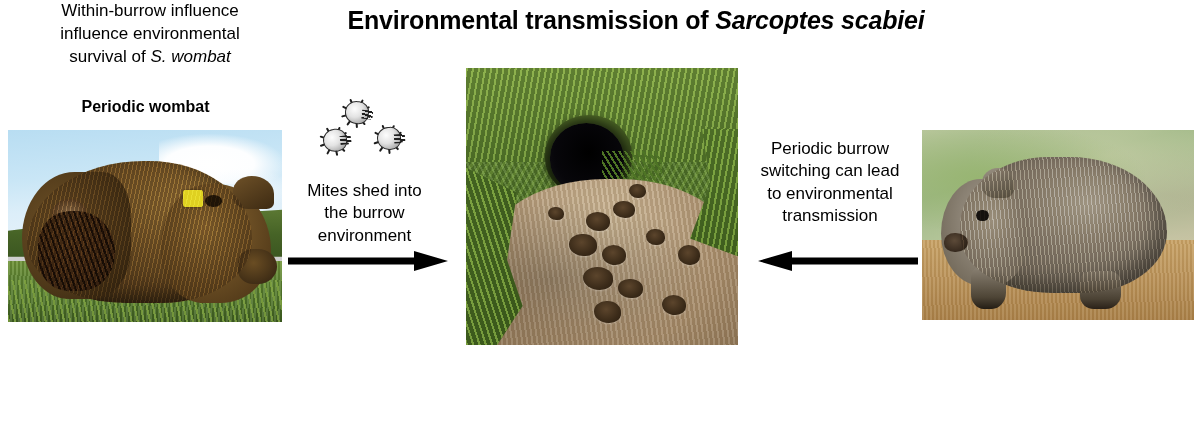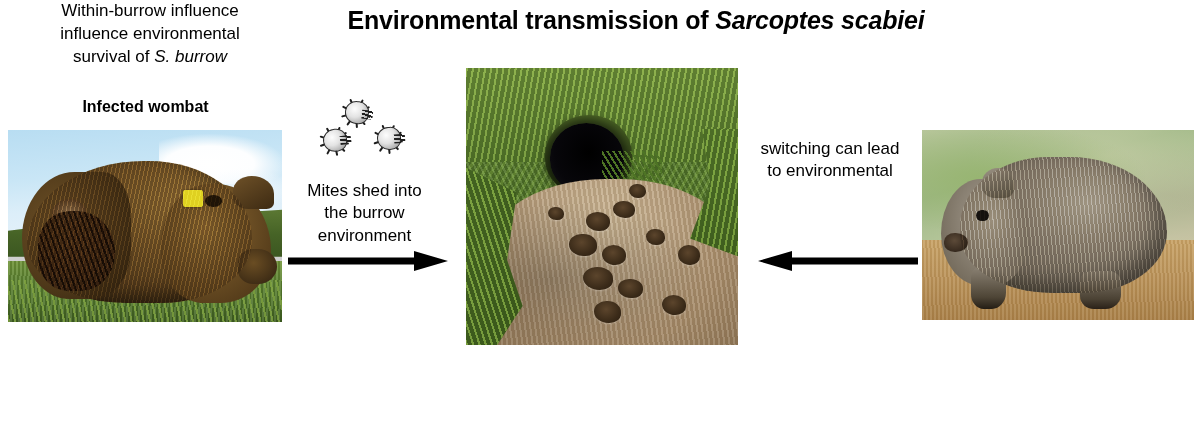--- a/index.html
+++ b/index.html
@@ -416,7 +416,7 @@
   <div id="caption-burrow">
     <div>Within-burrow influence</div>
     <div>influence environmental</div>
-    <div><span>survival of </span><span class="sp">S. burrow</span></div>
+    <div><span>survival of </span><span class="sp">S. wombat</span></div>
   </div>
 
 </div>

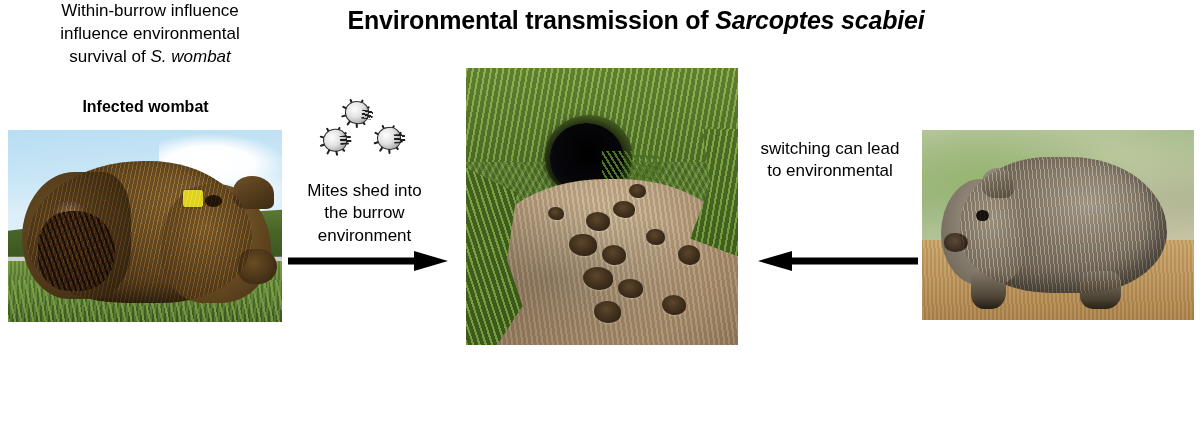--- a/index.html
+++ b/index.html
@@ -282,7 +282,7 @@
     <span>Environmental transmission of </span><span class="sp">Sarcoptes scabiei</span>
   </div>
 
-  <div class="panel-label" id="lbl-infected">Infected wombat</div>
+  <div class="panel-label" id="lbl-infected">Periodic wombat</div>
 
   <div class="photo" id="photo-infected">
     <div class="sky"></div>

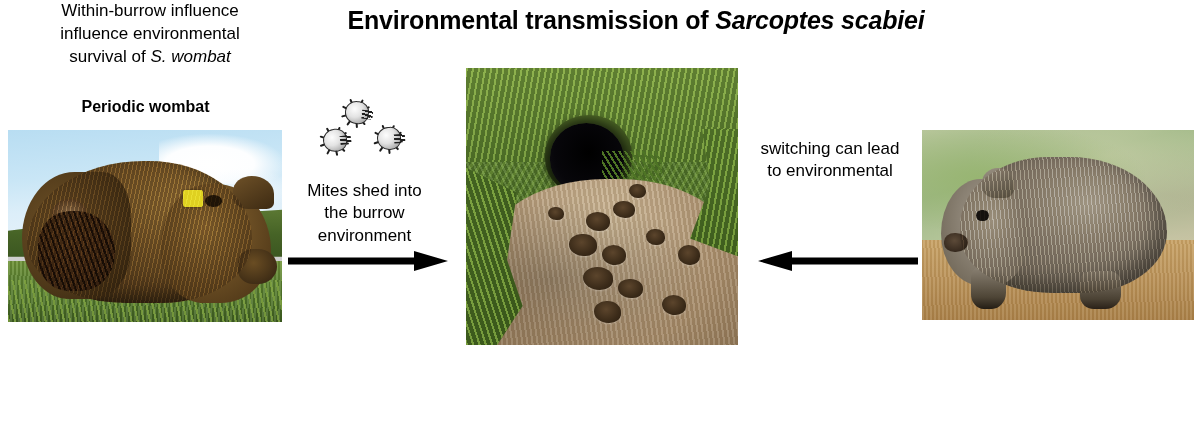--- a/index.html
+++ b/index.html
@@ -394,6 +394,7 @@
   </div>
 
   <div class="flowtext" id="text-switch">
+    <div>Periodic burrow</div>
     <div>switching can lead</div>
     <div>to environmental</div>
   </div>

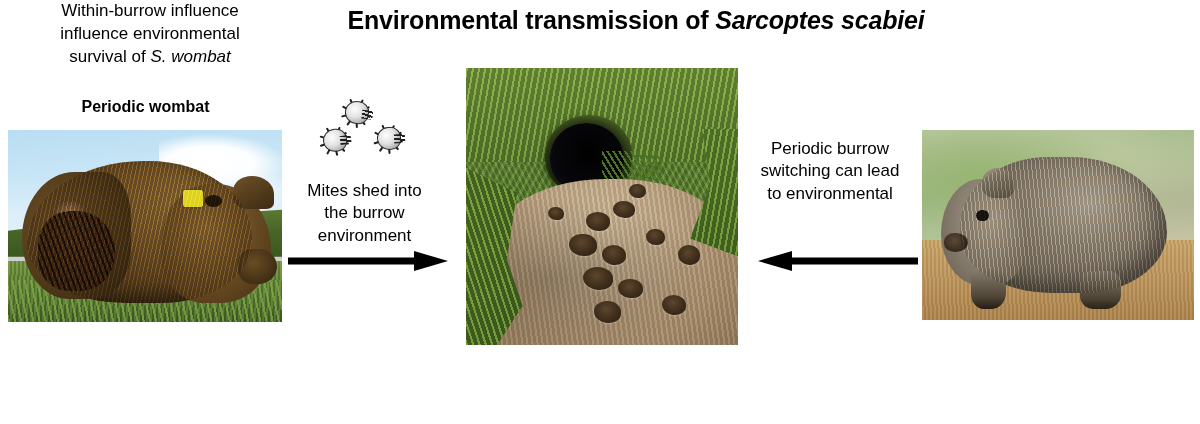--- a/index.html
+++ b/index.html
@@ -397,6 +397,7 @@
     <div>Periodic burrow</div>
     <div>switching can lead</div>
     <div>to environmental</div>
+    <div>transmission</div>
   </div>
 
 

